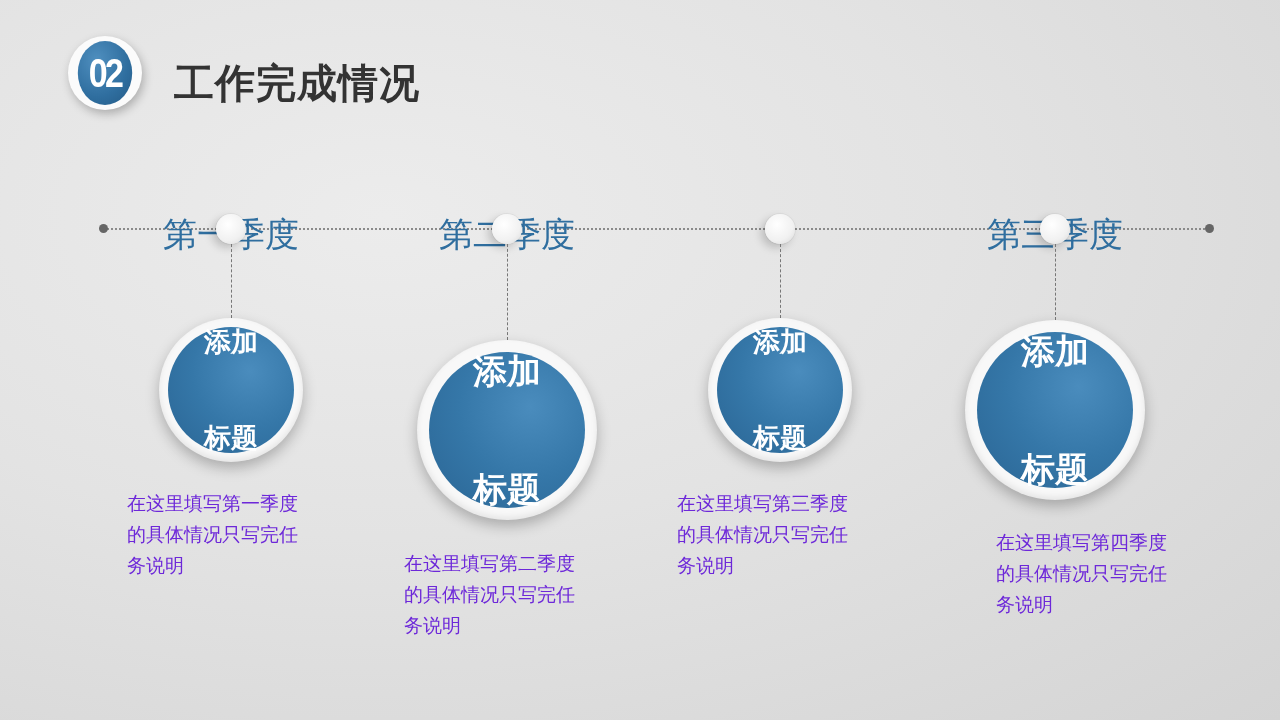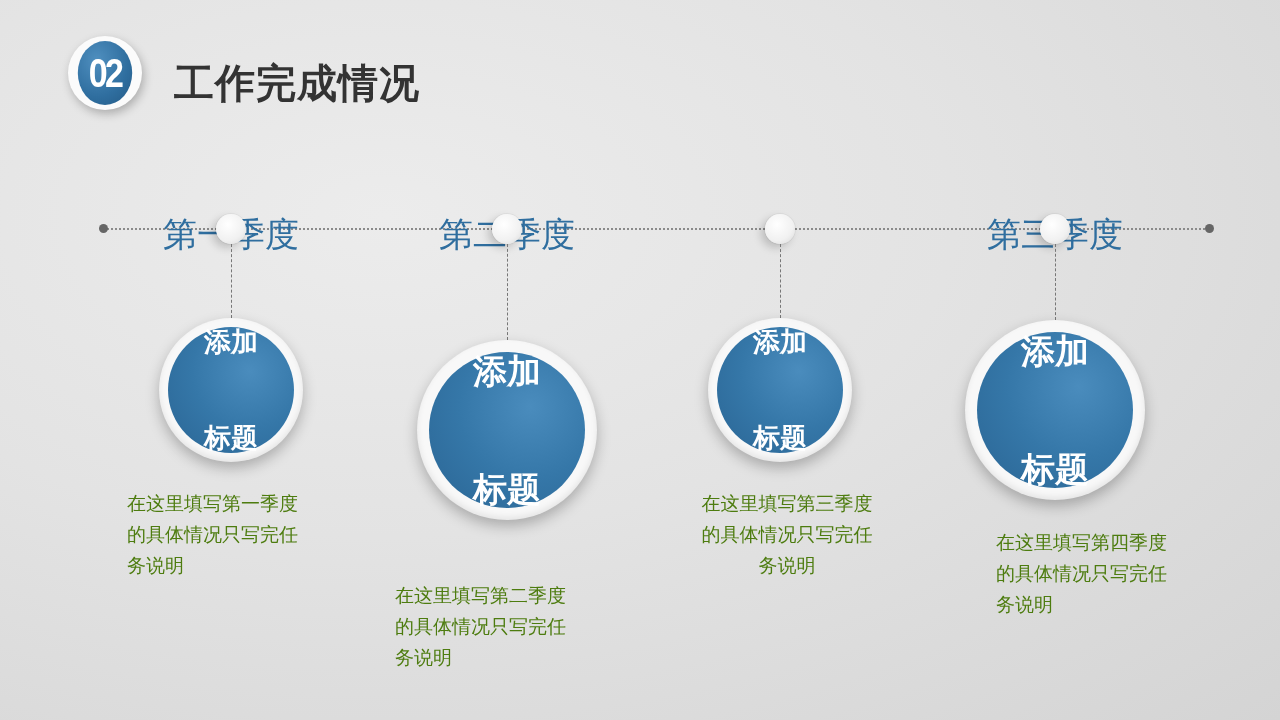--- a/index.html
+++ b/index.html
@@ -56,7 +56,7 @@
       color: #fff; font-weight: bold; line-height: 1.12;
     }
     .desc {
-      position: absolute; width: 220px; font-size: 19px; line-height: 31px; color: #4d7c0f;
+      position: absolute; width: 220px; font-size: 19px; line-height: 31px; color: #6d28d9;
     }
   </style>
 </head>

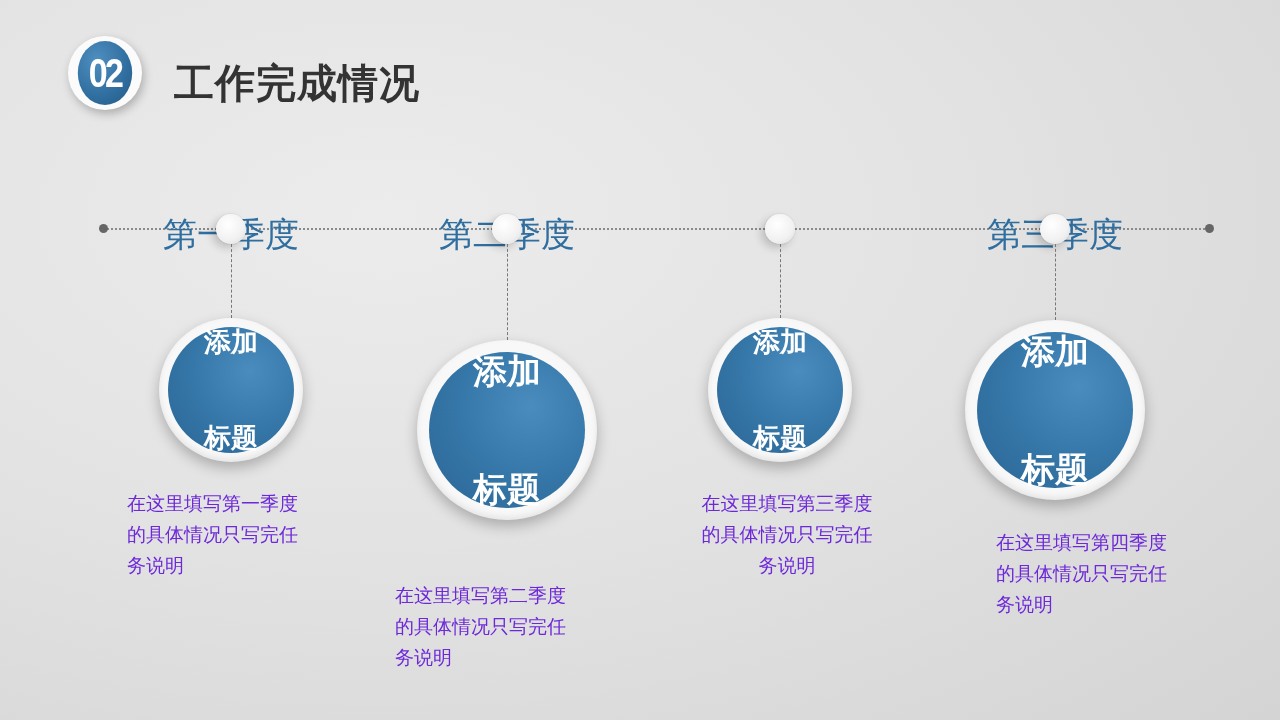--- a/index.html
+++ b/index.html
@@ -125,7 +125,7 @@
     <div>的具体情况只写完任</div>
     <div>务说明</div>
   </div>
-  <div class="desc" style="left:677px; top:488px;text-align:center;">
+  <div class="desc" style="left:677px; top:488px;">
     <div>在这里填写第三季度</div>
     <div>的具体情况只写完任</div>
     <div>务说明</div>

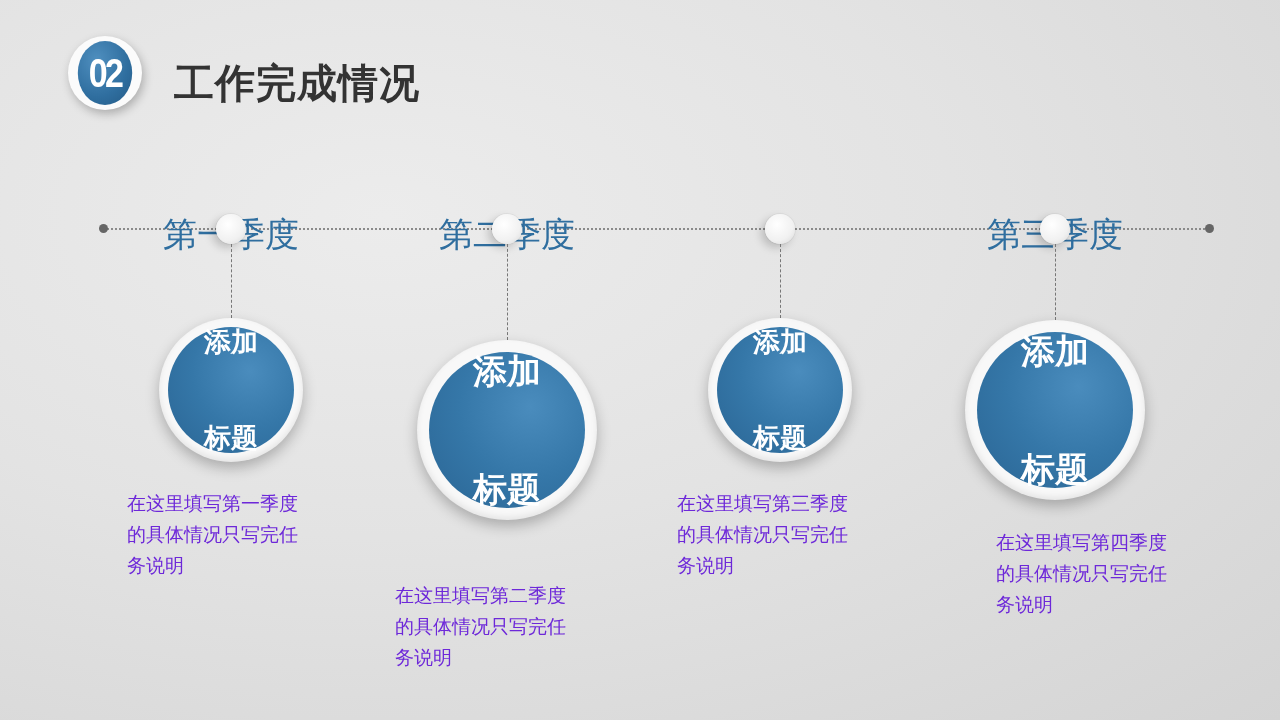--- a/index.html
+++ b/index.html
@@ -120,7 +120,7 @@
     <div>的具体情况只写完任</div>
     <div>务说明</div>
   </div>
-  <div class="desc" style="left:395px; top:548px;margin-top:32px;">
+  <div class="desc" style="left:404px; top:548px;">
     <div>在这里填写第二季度</div>
     <div>的具体情况只写完任</div>
     <div>务说明</div>

